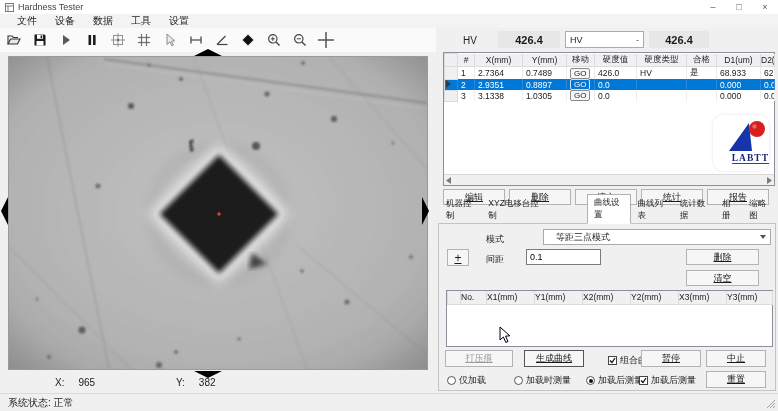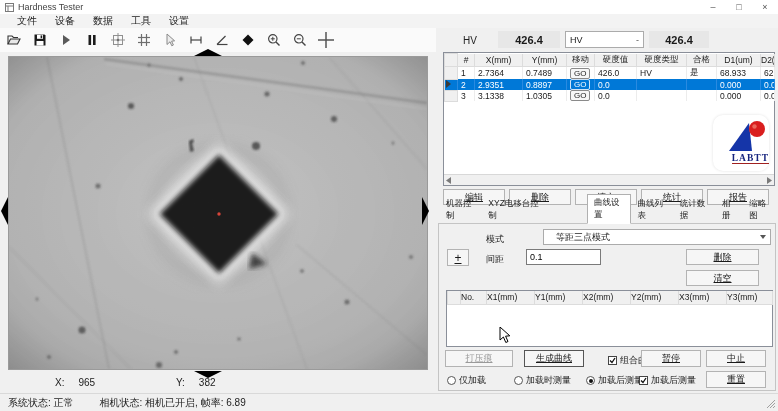--- a/index.html
+++ b/index.html
@@ -507,7 +507,6 @@
 
 <div class="statusbar">
   <span>系统状态: 正常</span>
-  <span>相机状态: 相机已开启, 帧率: 6.89</span>
   <svg class="grip" width="9" height="9">
       <g stroke="#a0a0a0">
         <line x1="8" y1="0" x2="0" y2="8"></line>

